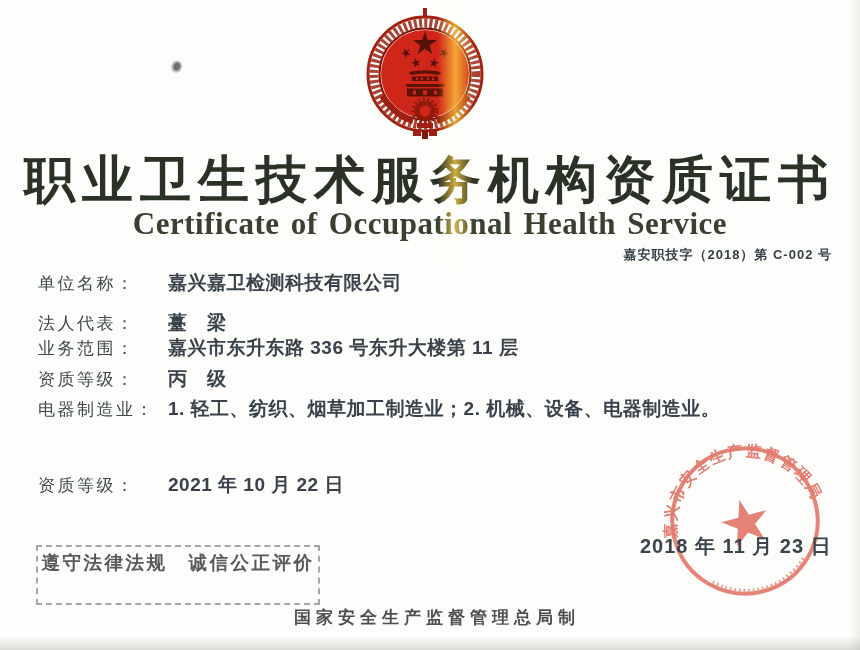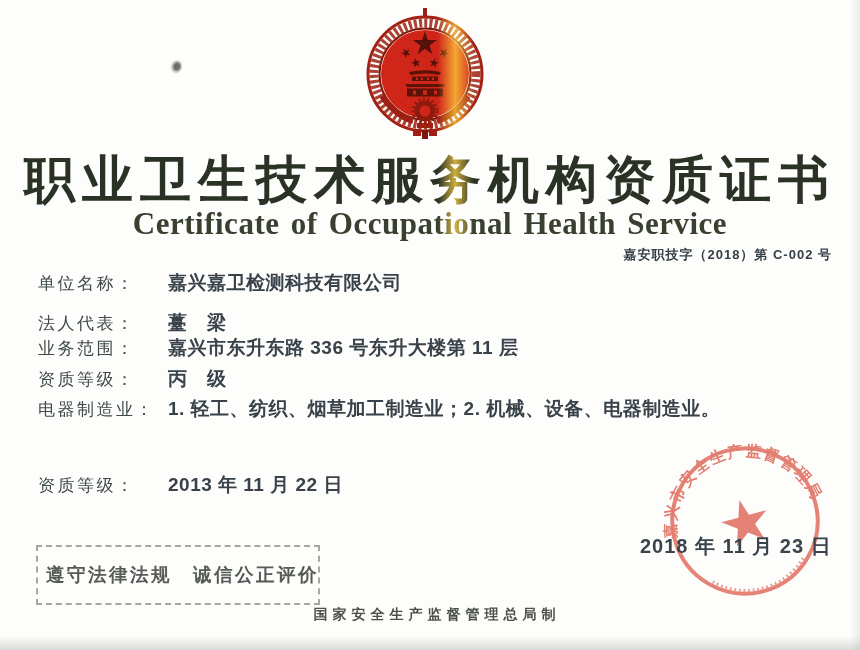--- a/index.html
+++ b/index.html
@@ -145,7 +145,7 @@
   </div>
 
   <div class="validity">
-    <span class="lbl">资质等级：</span><span class="val">2013 年 11 月 22 日</span>
+    <span class="lbl">资质等级：</span><span class="val">2021 年 10 月 22 日</span>
   </div>
 
   <div class="seal">

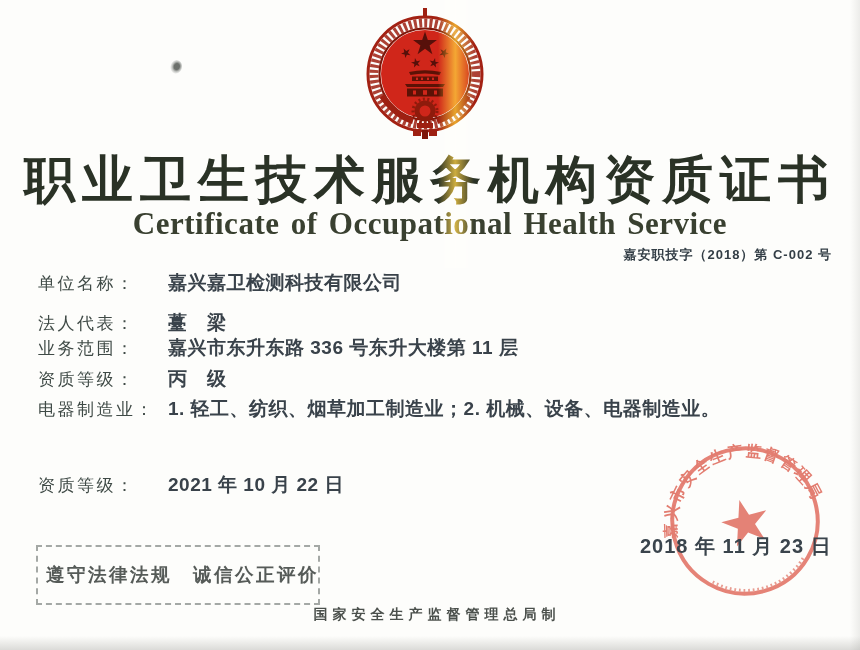--- a/index.html
+++ b/index.html
@@ -64,7 +64,7 @@
   .pledge{
     position:absolute;left:36px;top:545px;width:264px;height:50px;
     border:2px dashed #a4a8a5;padding:3px 8px;
-    display:flex;flex-direction:column;justify-content:center;gap:40px;
+    display:flex;flex-direction:row;justify-content:center;gap:40px;
   }
   .pledge .pline{
     font-family:"Liberation Serif","DejaVu Serif",serif;

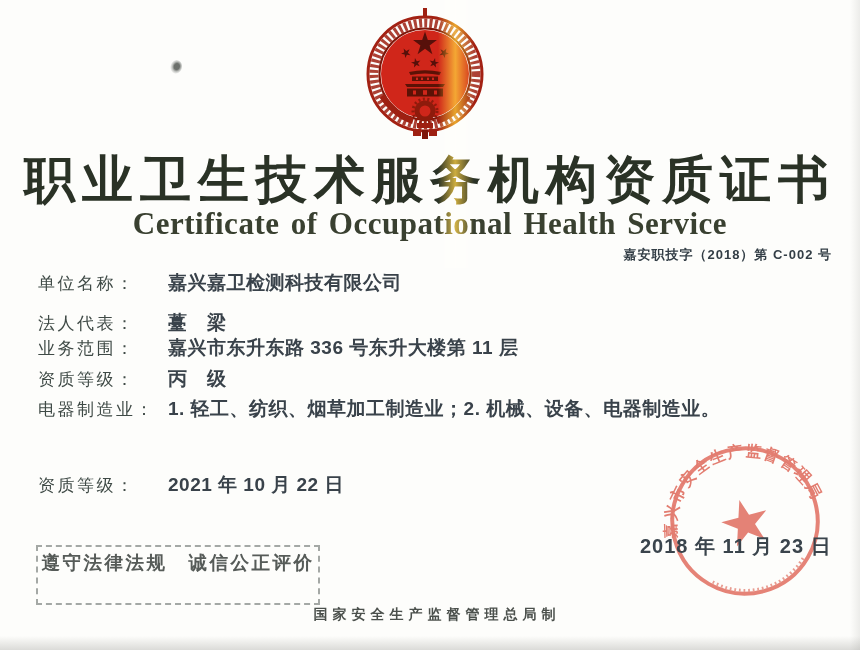--- a/index.html
+++ b/index.html
@@ -73,7 +73,7 @@
   }
   .footer{
     position:absolute;left:0;right:0;top:606px;text-align:center;
-    font-size:14px;font-weight:600;color:#4b504c;letter-spacing:5px;margin-left:14px;
+    font-size:17px;font-weight:600;color:#4b504c;letter-spacing:5px;margin-left:14px;
   }
 </style>
 </head>

